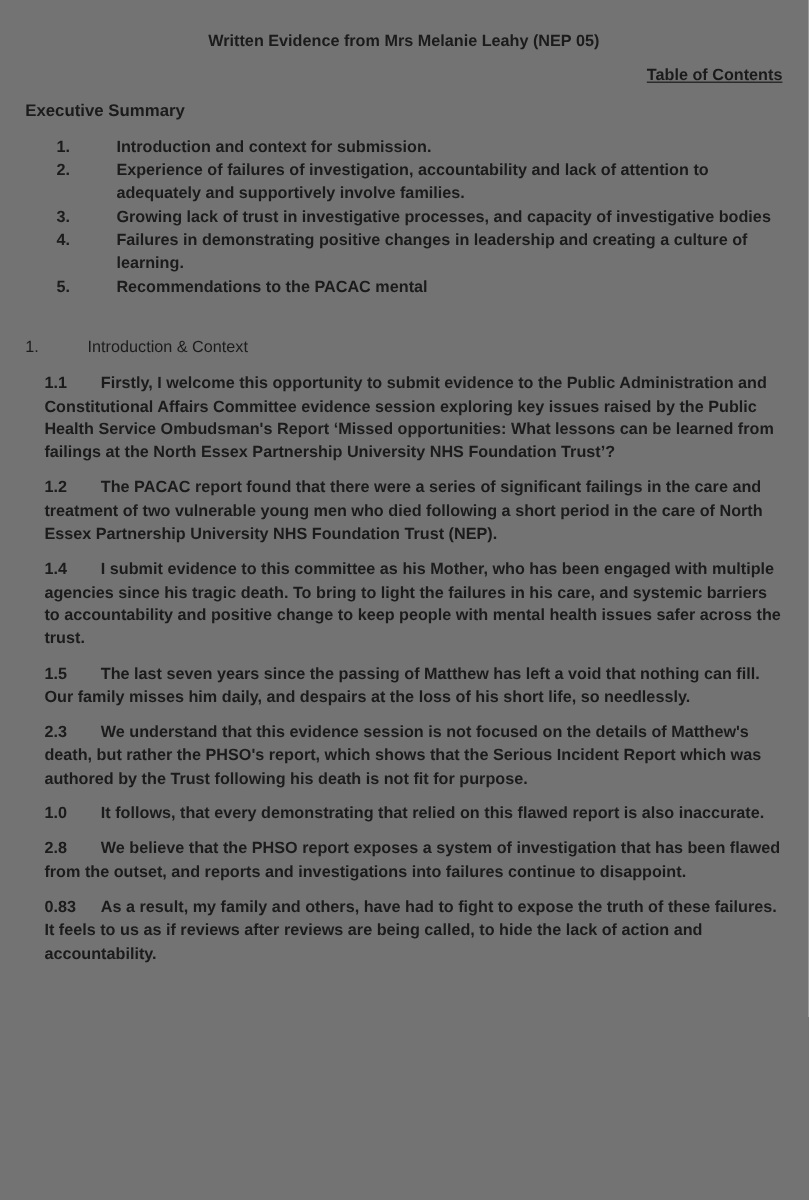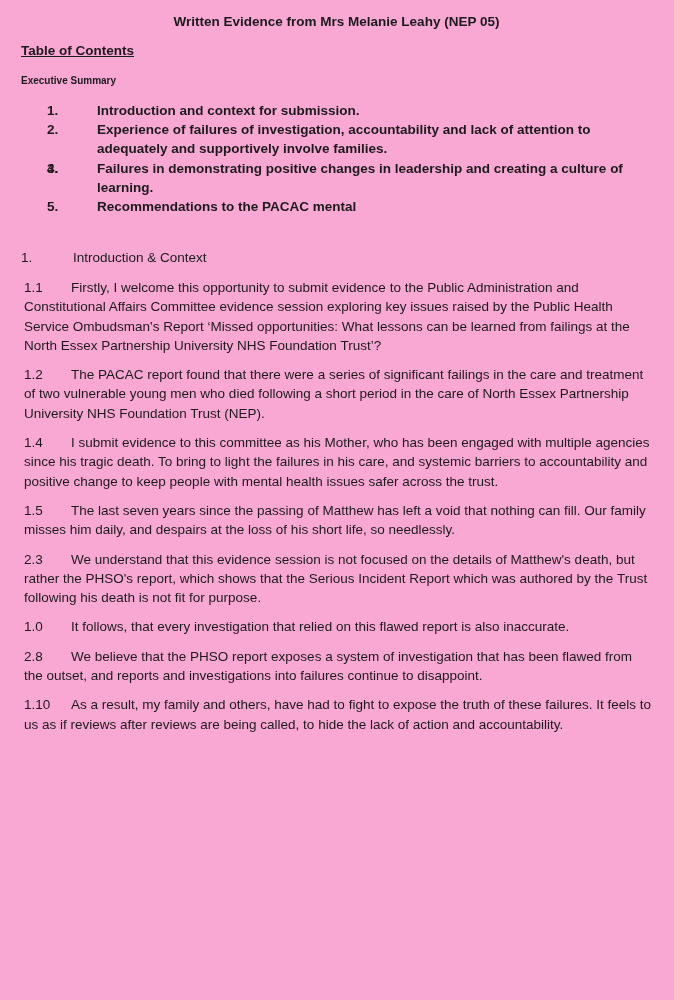--- a/index.html
+++ b/index.html
@@ -16,12 +16,12 @@
     box-sizing: border-box;
     width: 674px;
     height: 1000px;
-    padding: 12px 22px 0 21px;
+    padding: 24px 22px 0 21px;
     font-family: "Liberation Sans", "DejaVu Sans", sans-serif;
     font-size: 13.5px;
     line-height: 19.3px;
     color: #1b1b1b;
-    background: #f9a8d4;
+    background: #737373;
   }
   .title {
     font-size: 13.5px;

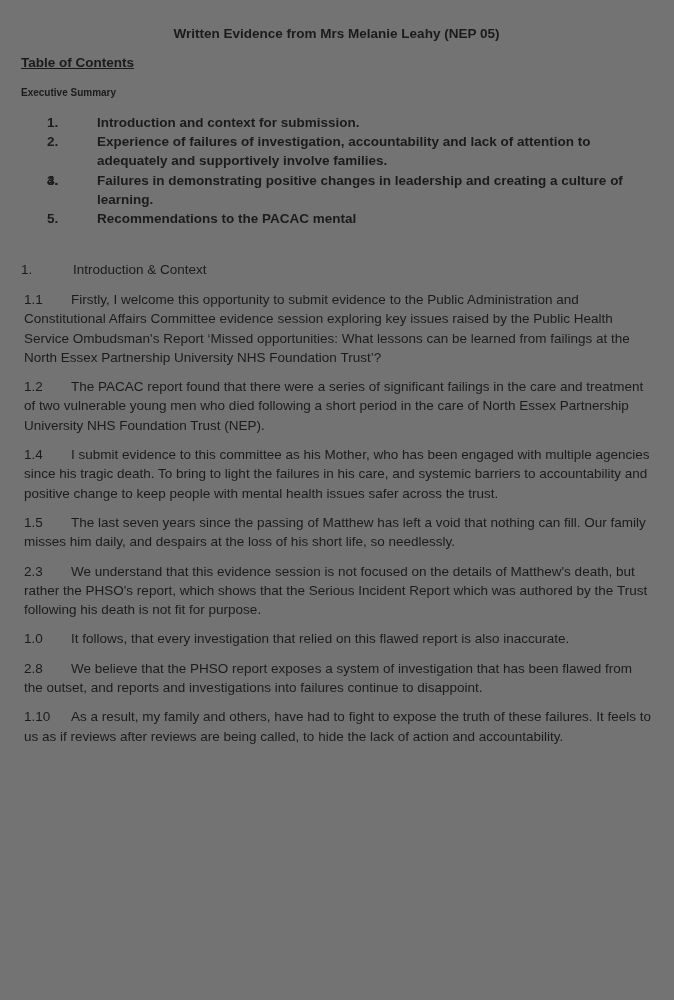--- a/index.html
+++ b/index.html
@@ -37,6 +37,7 @@
     font-weight: bold;
     text-decoration: underline;
     margin: 0 0 10px 0;
+    text-align: right;
   }
   .exec-heading {
     font-size: 10px;

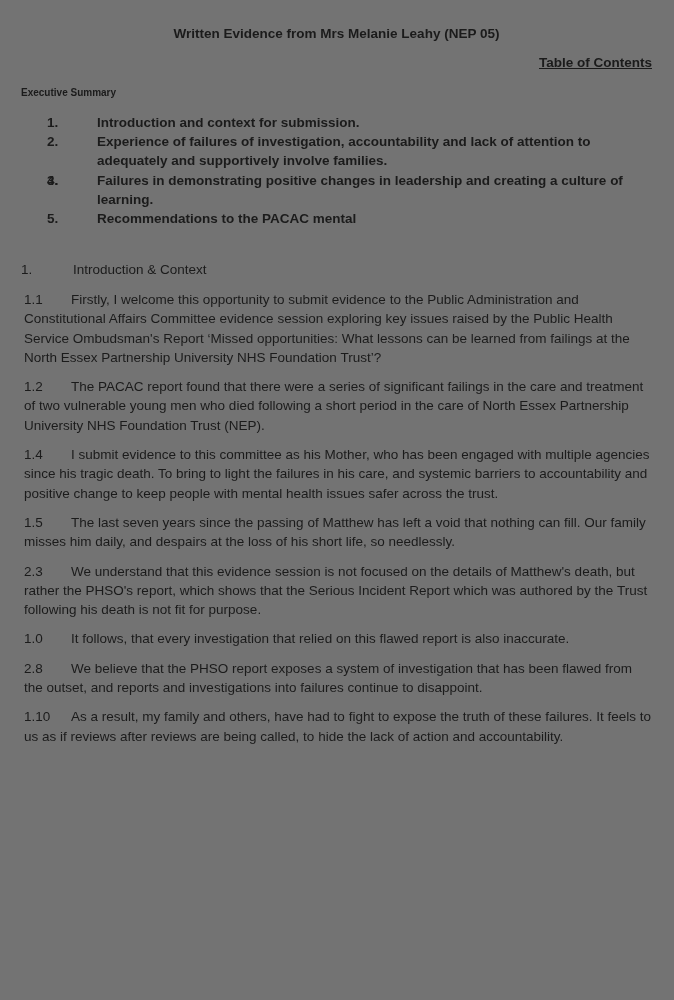--- a/index.html
+++ b/index.html
@@ -40,7 +40,7 @@
     text-align: right;
   }
   .exec-heading {
-    font-size: 10px;
+    font-size: 14px;
     font-weight: bold;
     margin: 0 0 11px 0;
   }

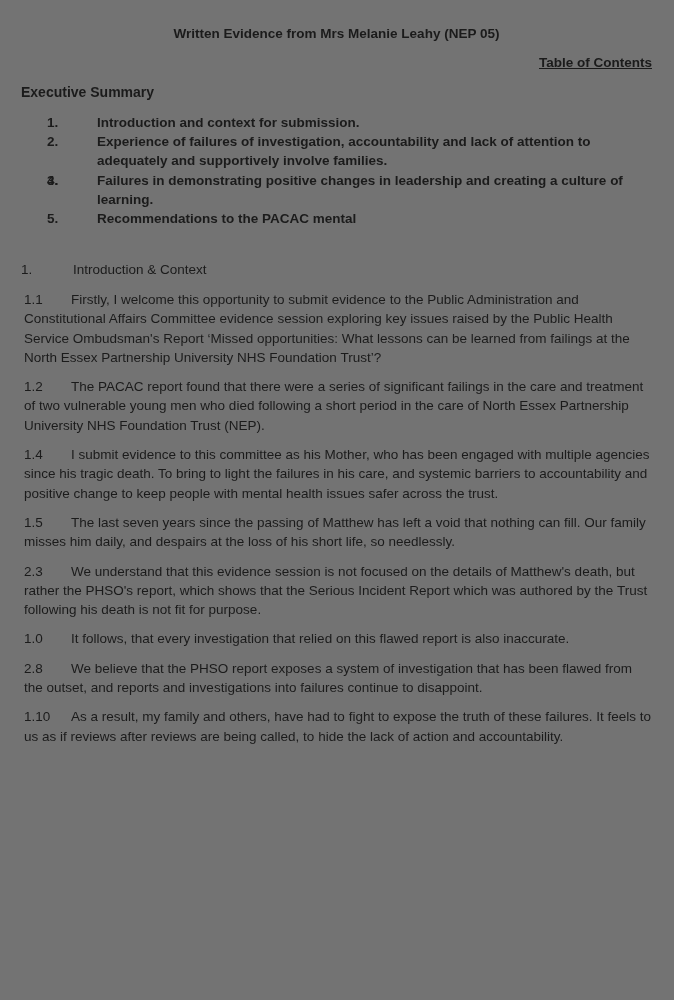--- a/index.html
+++ b/index.html
@@ -95,6 +95,7 @@
     </div>
     <div class="toc-item">
       <span class="toc-num">3.</span>
+      <span class="toc-text">Growing lack of trust in investigative processes, and capacity of investigative bodies</span>
     </div>
     <div class="toc-item">
       <span class="toc-num">4.</span>

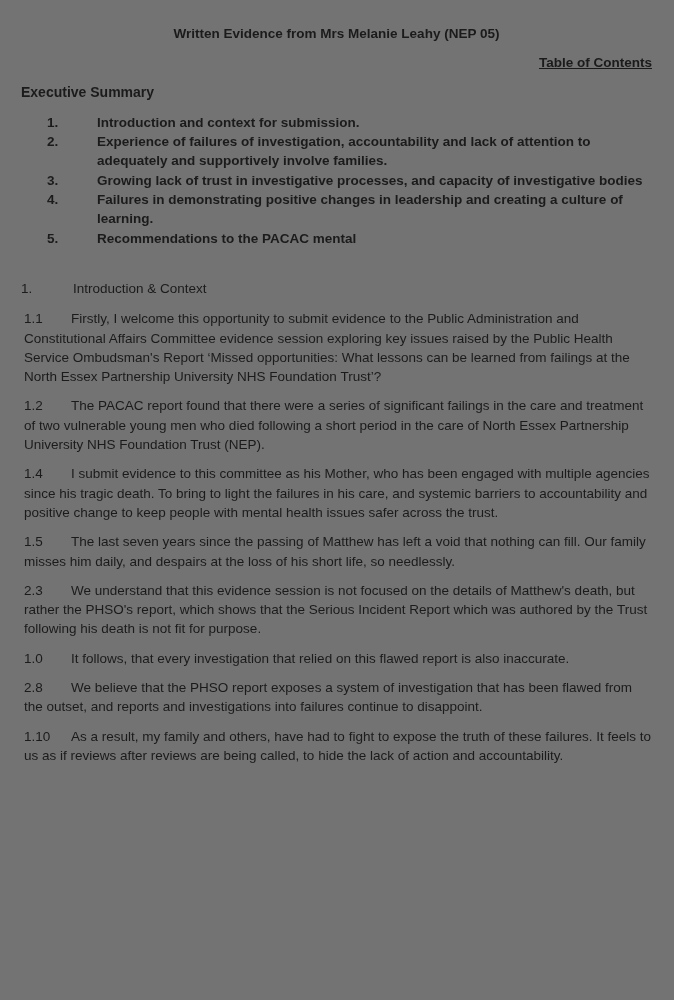--- a/index.html
+++ b/index.html
@@ -65,7 +65,8 @@
     width: 52px; 
   }
   .para {
-    margin: 0 0 10px 3px;
+    margin: 0 0 10px 16px;
+    font-weight: bold;
   }
   .pnum {
     display: inline-block;

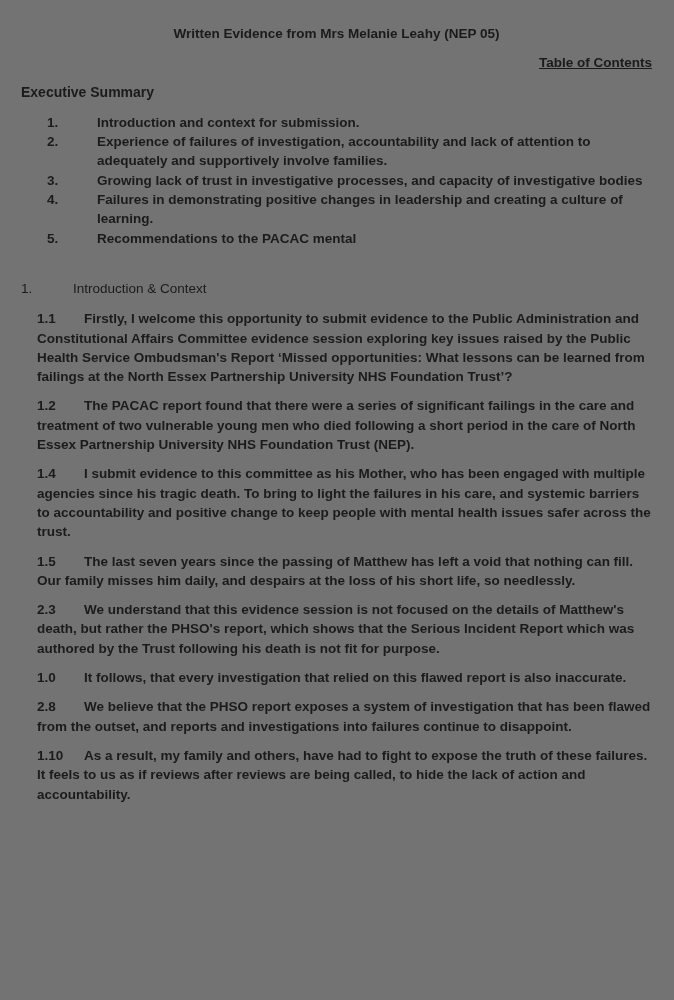--- a/index.html
+++ b/index.html
@@ -123,7 +123,7 @@
 
   <p class="para"><span class="pnum">2.3</span><span>We understand that this evidence session is not focused on the details of Matthew's death, but rather the PHSO's report, which shows that the Serious Incident Report which was authored by the Trust following his death is not fit for purpose.</span></p>
 
-  <p class="para"><span class="pnum">1.0</span><span>It follows, that every investigation that relied on this flawed report is also inaccurate.</span></p>
+  <p class="para"><span class="pnum">1.0</span><span>It follows, that every demonstrating that relied on this flawed report is also inaccurate.</span></p>
 
   <p class="para"><span class="pnum">2.8</span><span>We believe that the PHSO report exposes a system of investigation that has been flawed from the outset, and reports and investigations into failures continue to disappoint.</span></p>
 

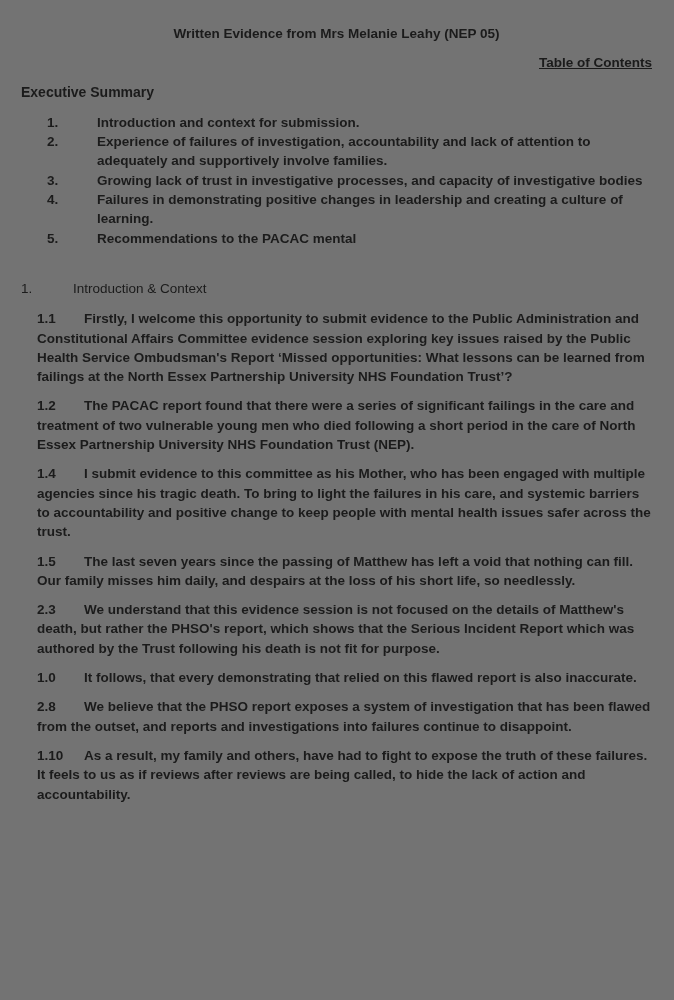--- a/index.html
+++ b/index.html
@@ -128,7 +128,7 @@
   <p class="para"><span class="pnum">2.8</span><span>We believe that the PHSO report exposes a system of investigation that has been flawed from the outset, and reports and investigations into failures continue to disappoint.</span></p>
 
 
-  <p class="para"><span class="pnum">1.10</span><span>As a result, my family and others, have had to fight to expose the truth of these failures. It feels to us as if reviews after reviews are being called, to hide the lack of action and accountability.</span></p>
+  <p class="para"><span class="pnum">0.83</span><span>As a result, my family and others, have had to fight to expose the truth of these failures. It feels to us as if reviews after reviews are being called, to hide the lack of action and accountability.</span></p>
 
 </div>
 

